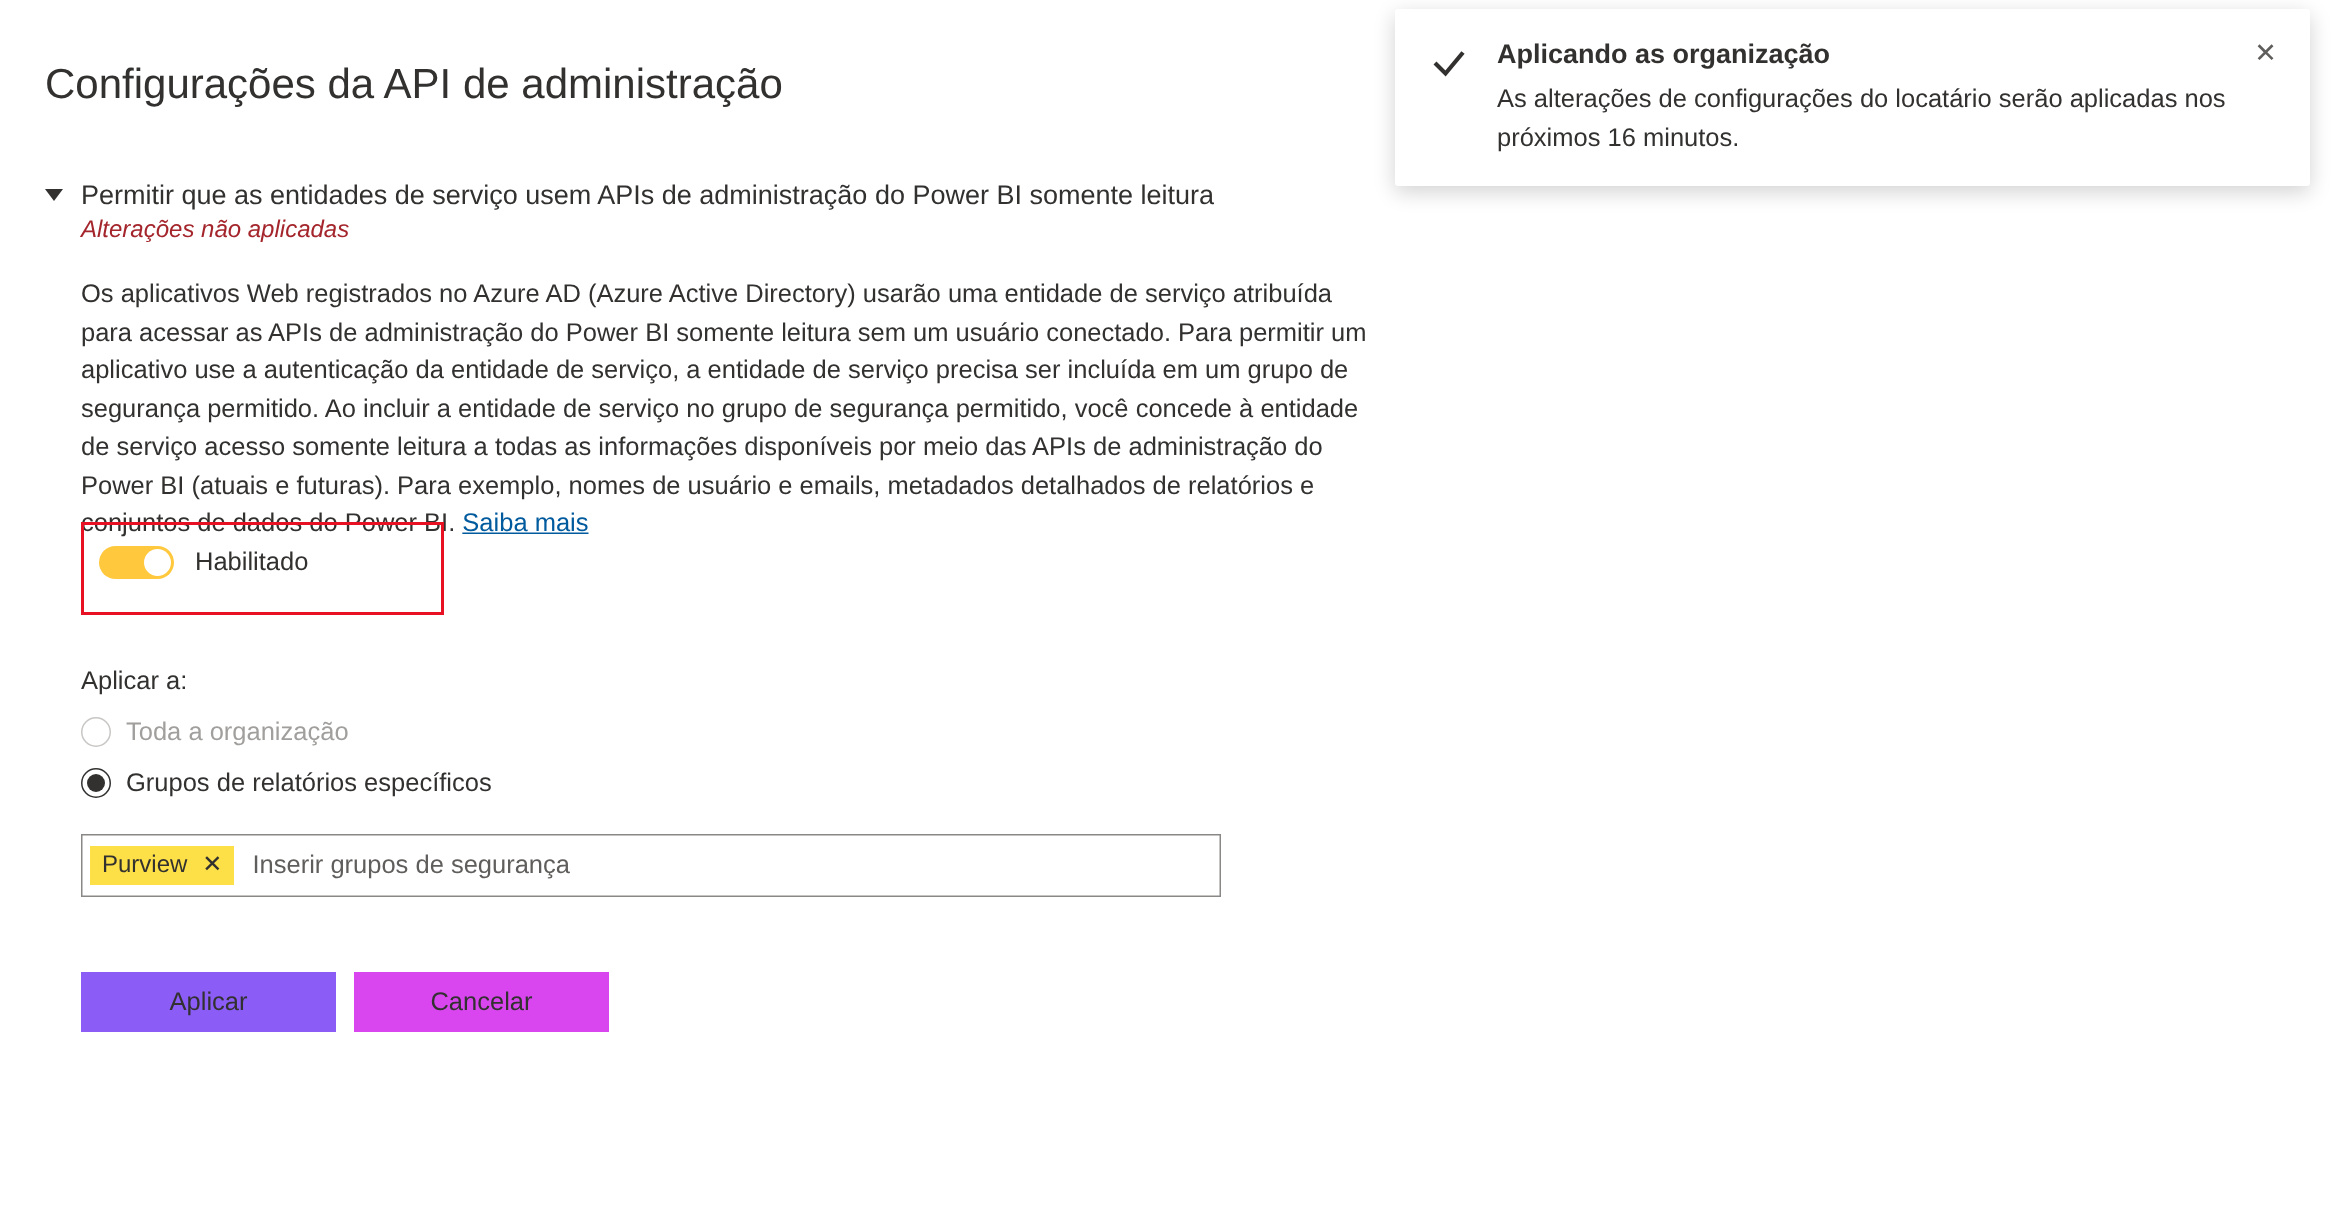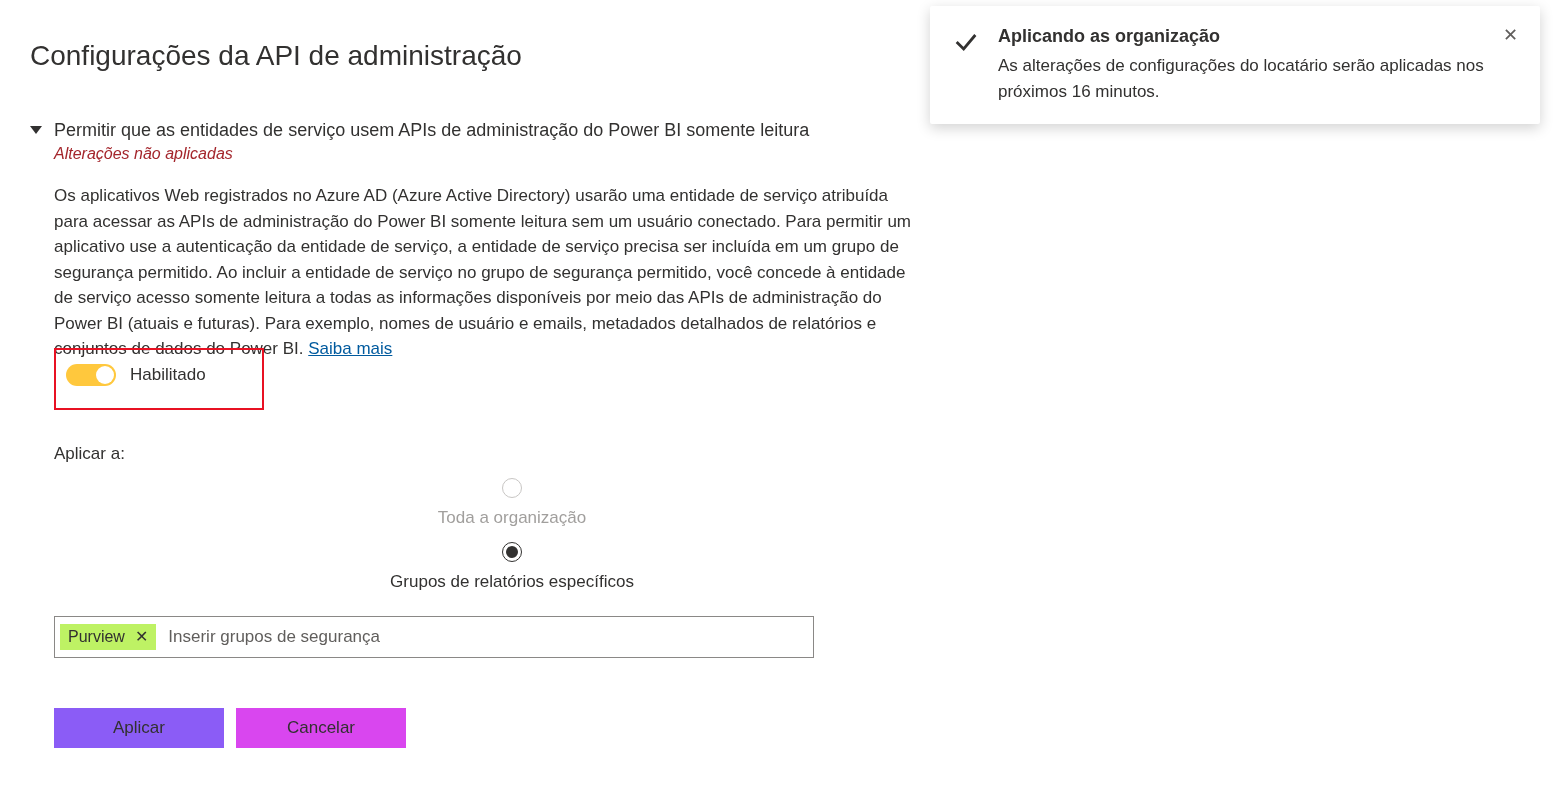--- a/index.html
+++ b/index.html
@@ -57,7 +57,7 @@
       border: 2px solid #e81123;
       padding: 14px 10px 22px 10px;
       margin-top: -14px;
-      width: 210px;
+      width: 242px;
       position: relative;
       display: flex;
       align-items: center;

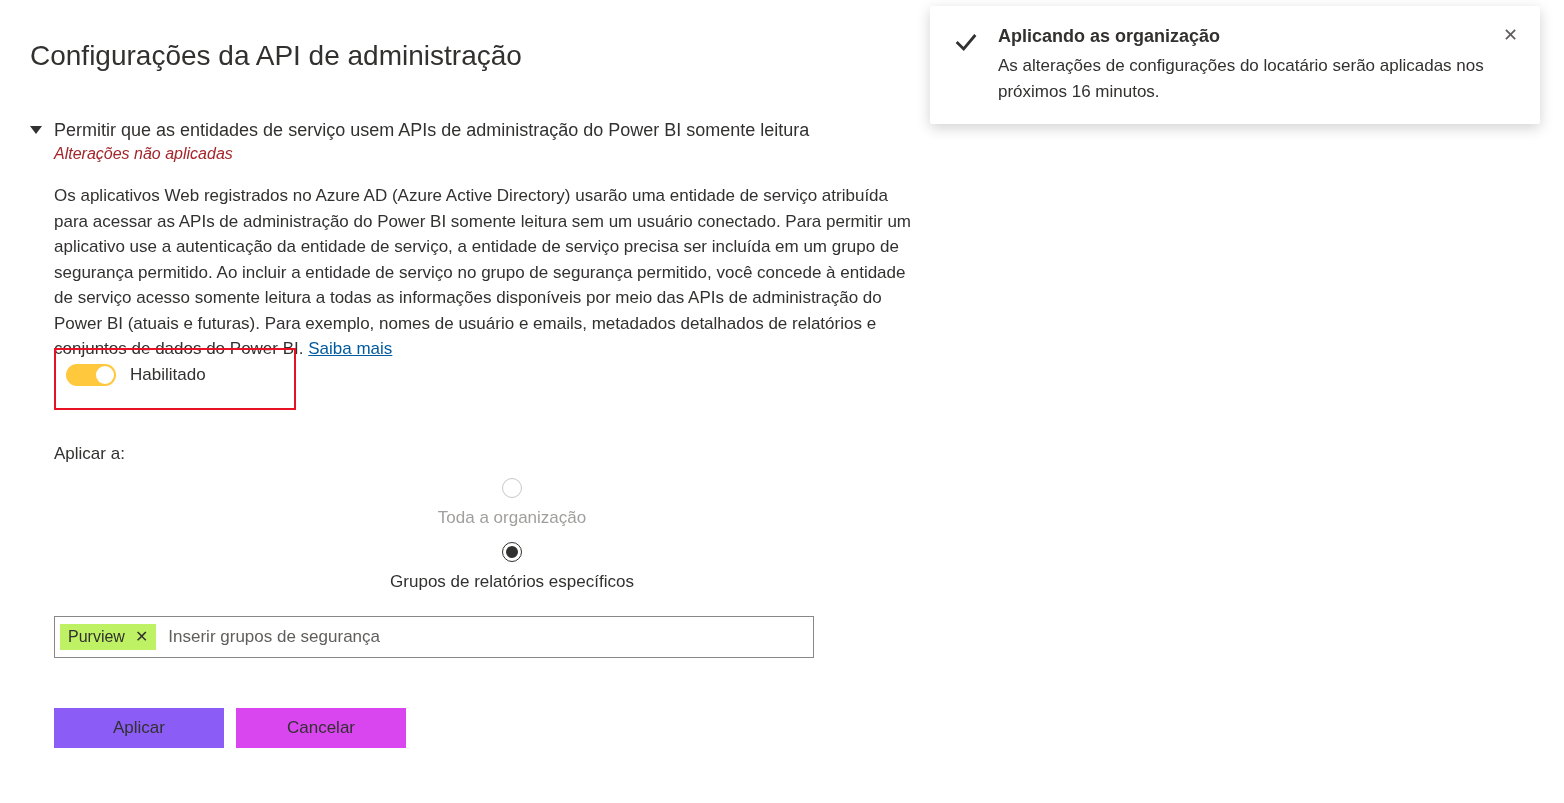--- a/index.html
+++ b/index.html
@@ -81,7 +81,7 @@
     .toggle-label { font-size: 17px; }
     .apply-to-section { margin-top: 34px; }
     .apply-to-label { font-size: 17px; margin-bottom: 14px; }
-    .radio-row { display: flex; align-items: center; gap: 10px; margin-bottom: 14px; flex-direction: column; }
+    .radio-row { display: flex; align-items: center; gap: 10px; margin-bottom: 14px; }
     .radio {
       width: 20px; height: 20px;
       border: 1px solid #323130;

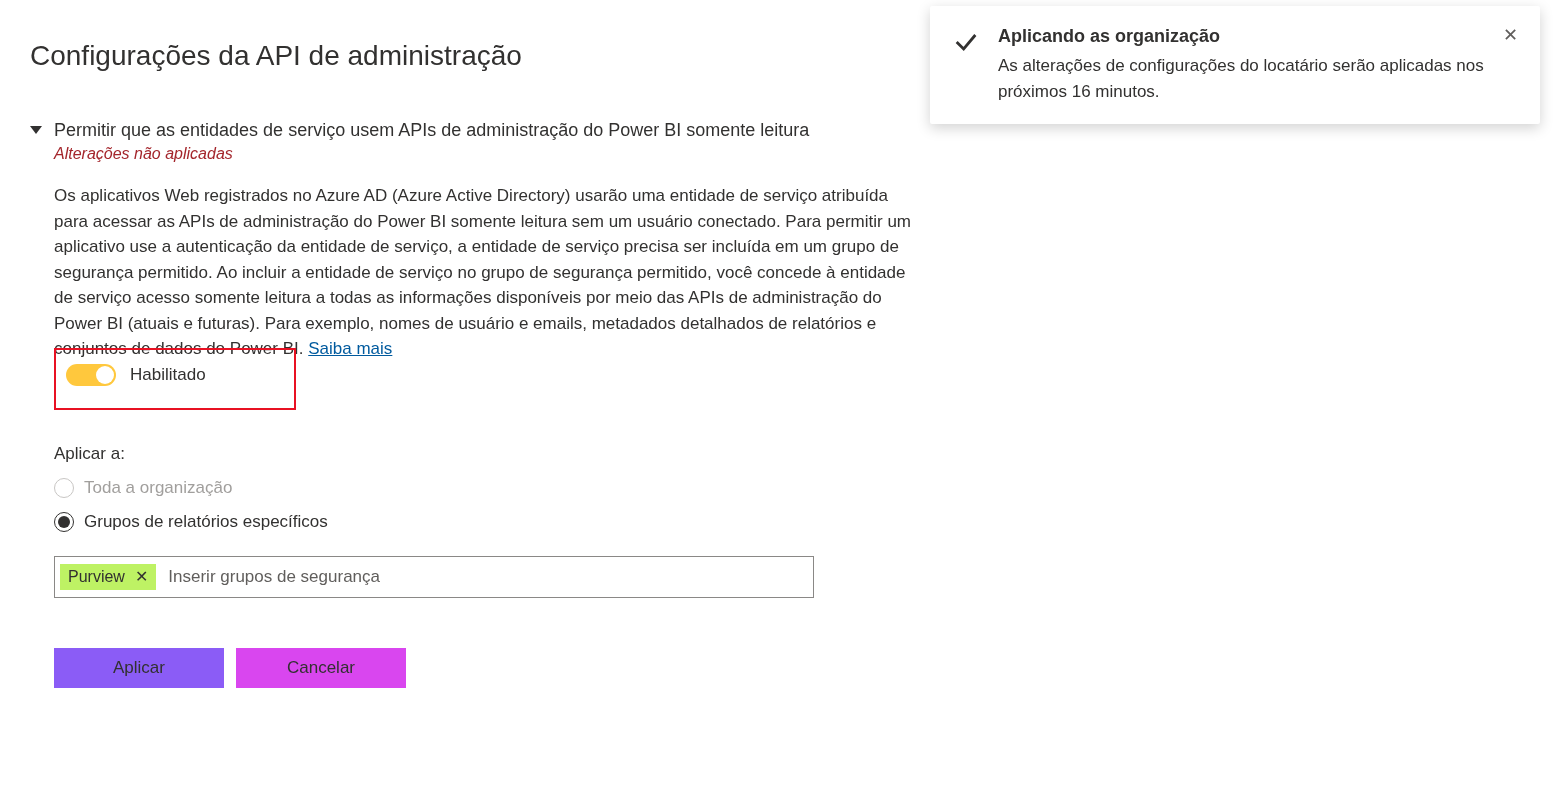--- a/index.html
+++ b/index.html
@@ -110,7 +110,7 @@
       height: 42px;
     }
     .tag {
-      background: #bef264;
+      background: #fde047;
       padding: 4px 8px;
       display: flex;
       align-items: center;

